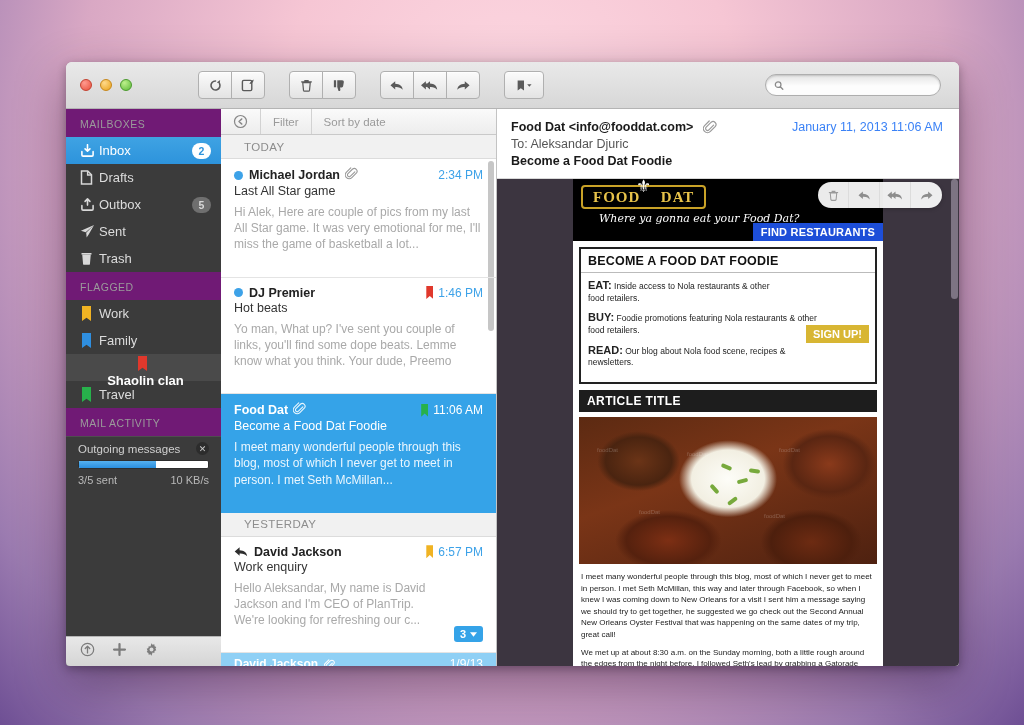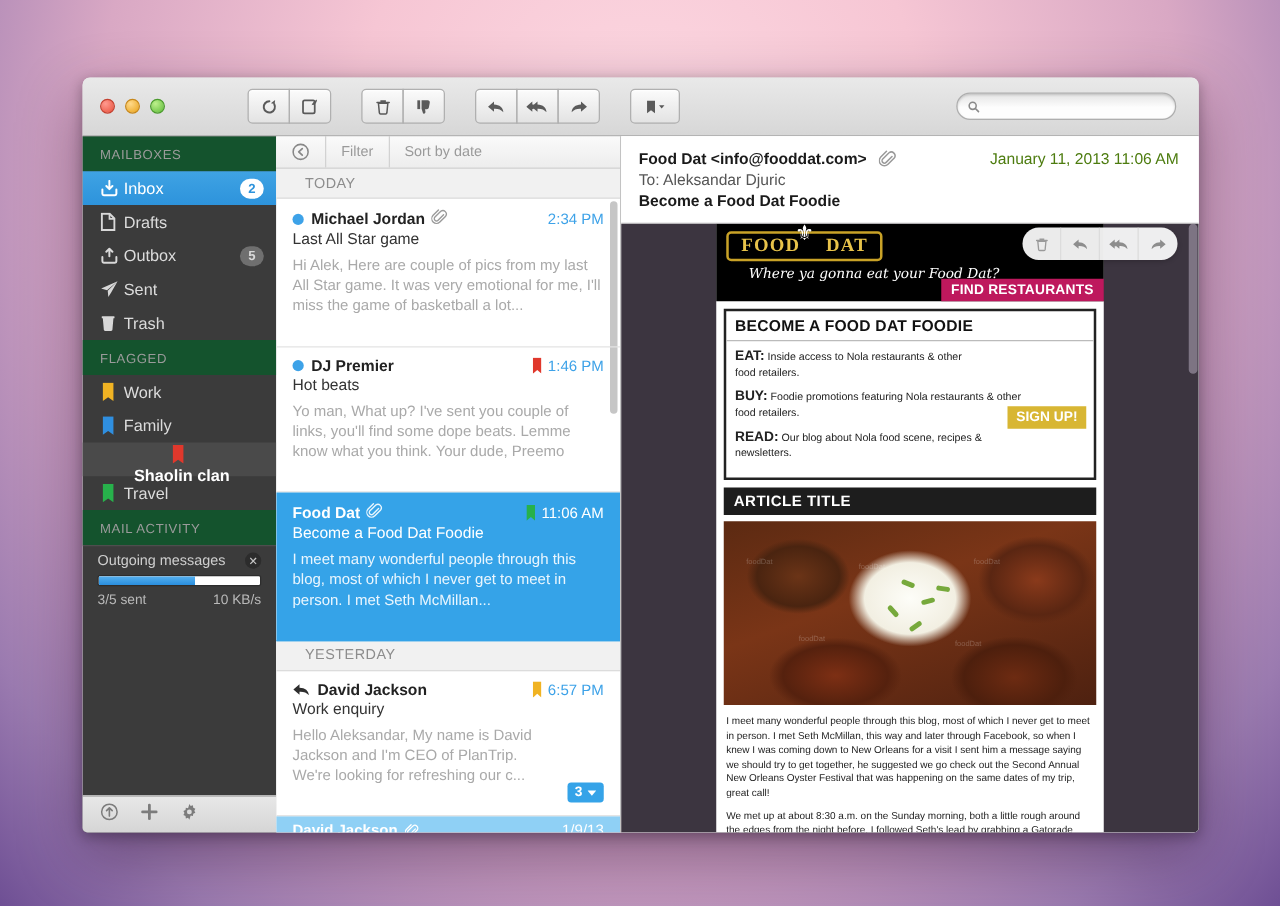--- a/index.html
+++ b/index.html
@@ -82,7 +82,7 @@
   .sb-head {
     font-size: 10.5px; letter-spacing: .5px; color: #9b9b9b;
     padding: 9px 0 7px 14px;
-    background: #14532d;
+    background: #701a75;
   }
   .sb-item {
     height: 27px; display: flex; align-items: center;

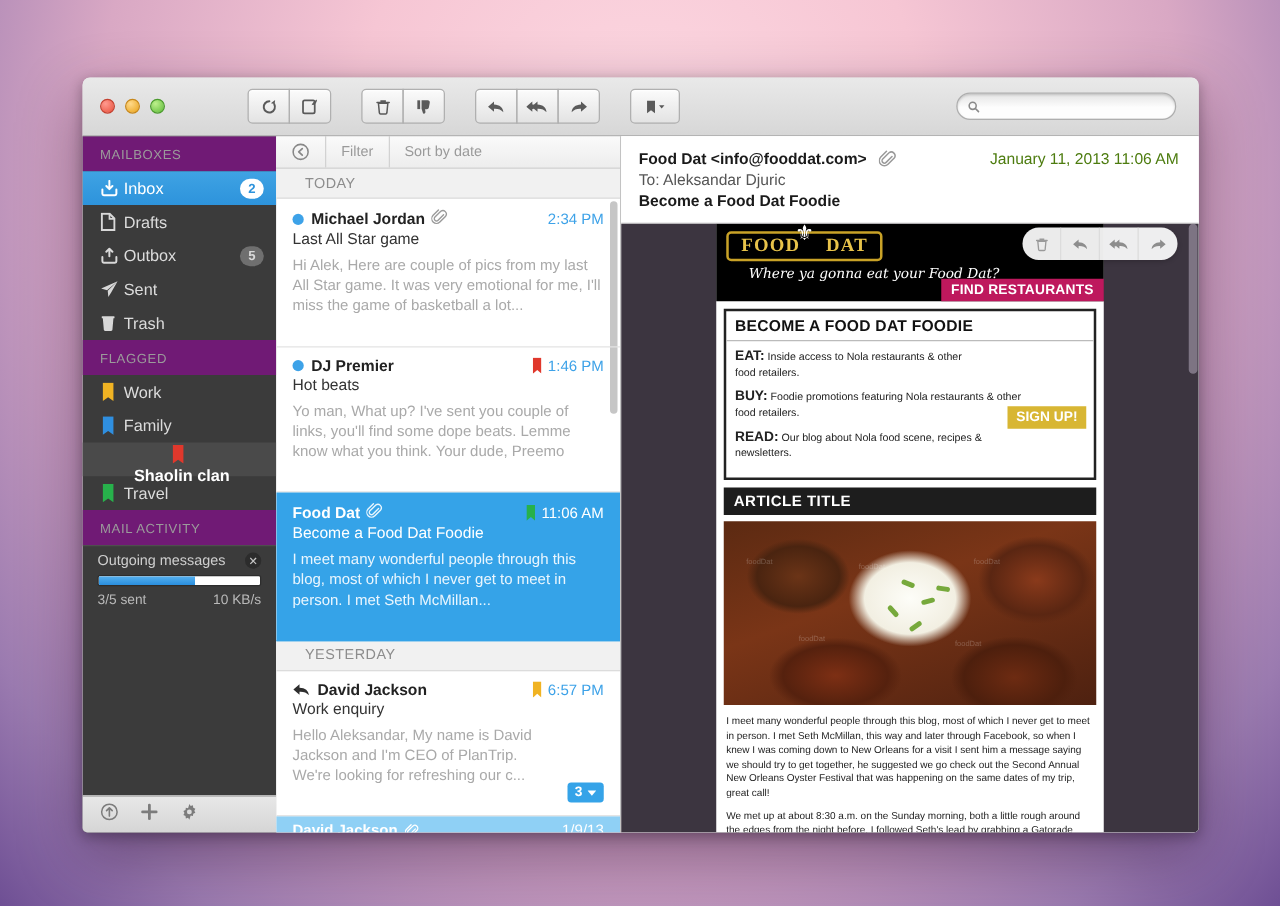--- a/index.html
+++ b/index.html
@@ -180,7 +180,7 @@
   #reader { flex: 1; background: #fff; display: flex; flex-direction: column; min-width: 0; position: relative; }
   #mailhead { padding: 11px 16px 10px 14px; border-bottom: 1px solid #d9d9d9; background:#fff; }
   .mh-row1 { display: flex; align-items: center; font-size: 12.5px; font-weight: bold; color: #1a1a1a; }
-  .mh-date { margin-left: auto; color: #4d7c0f; font-weight: normal; font-size: 12.5px; }
+  .mh-date { margin-left: auto; color: #3b82f6; font-weight: normal; font-size: 12.5px; }
   .mh-to { font-size: 12.5px; color: #555; margin-top: 3px; }
   .mh-subj { font-size: 12.5px; font-weight: bold; color: #1a1a1a; margin-top: 3px; }
 

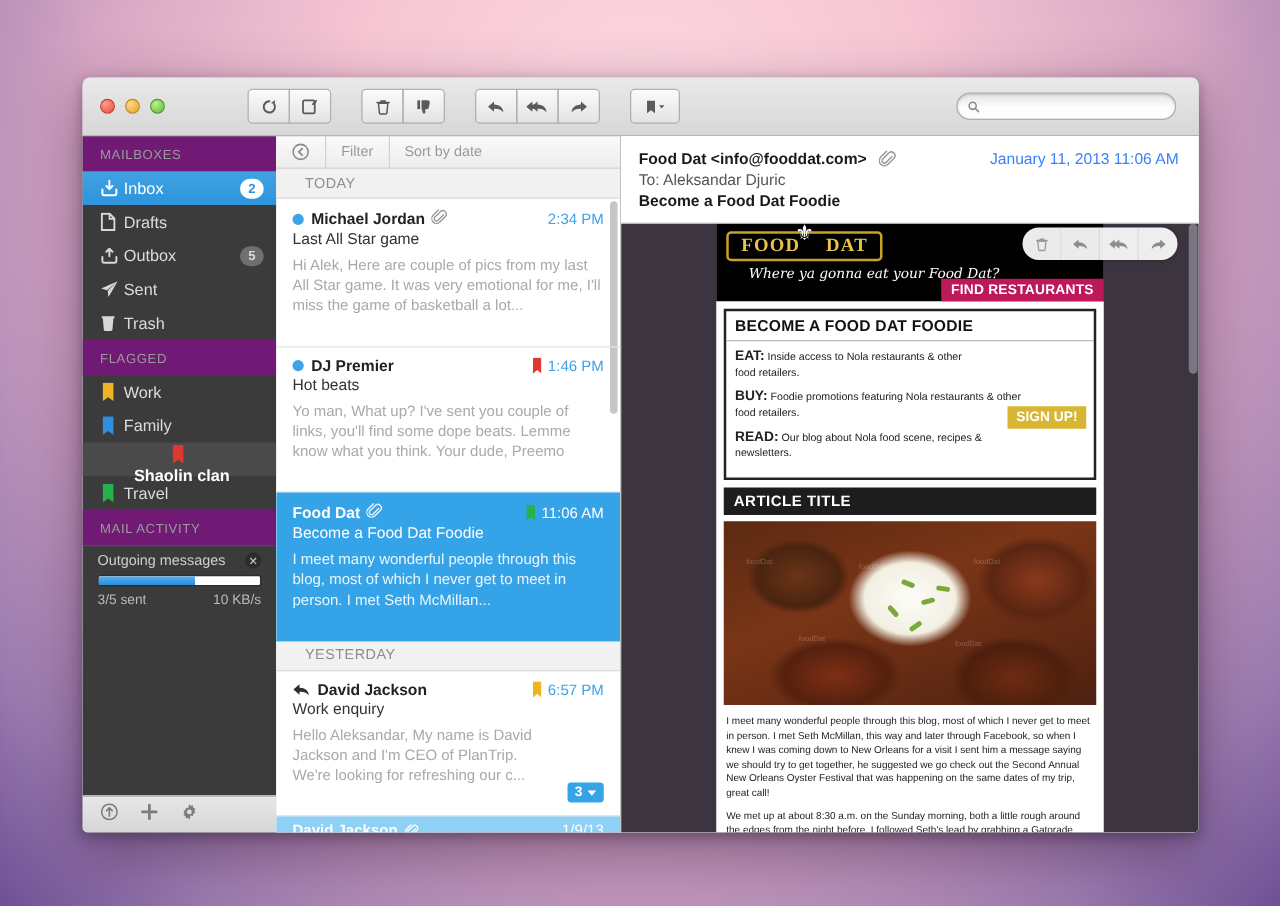--- a/index.html
+++ b/index.html
@@ -206,7 +206,7 @@
                  color: #fff; font-size: 17px; line-height: 1; }
   .tagline { color: #fff; font-size: 11px; font-family: "DejaVu Serif", serif;
              font-style: italic; margin-top: 3px; margin-left: 18px; }
-  .find-btn { position: absolute; right: 0; bottom: 0; background: #be185d; color: #fff;
+  .find-btn { position: absolute; right: 0; bottom: 0; background: #1d4ed8; color: #fff;
               font-size: 11px; font-weight: bold; padding: 3px 8px; letter-spacing: .2px; }
 
   #foodie { border: 2px solid #222; margin: 6px; padding: 0; }

